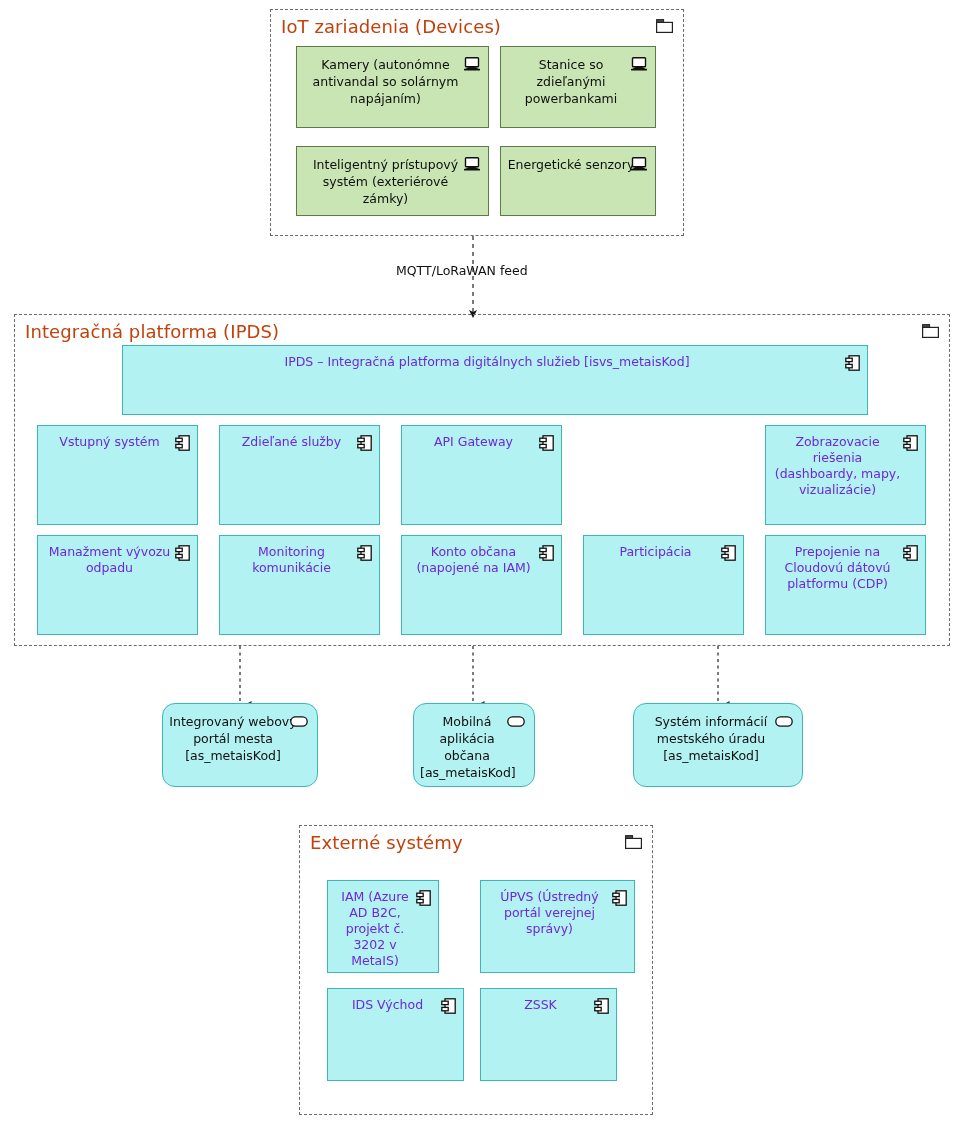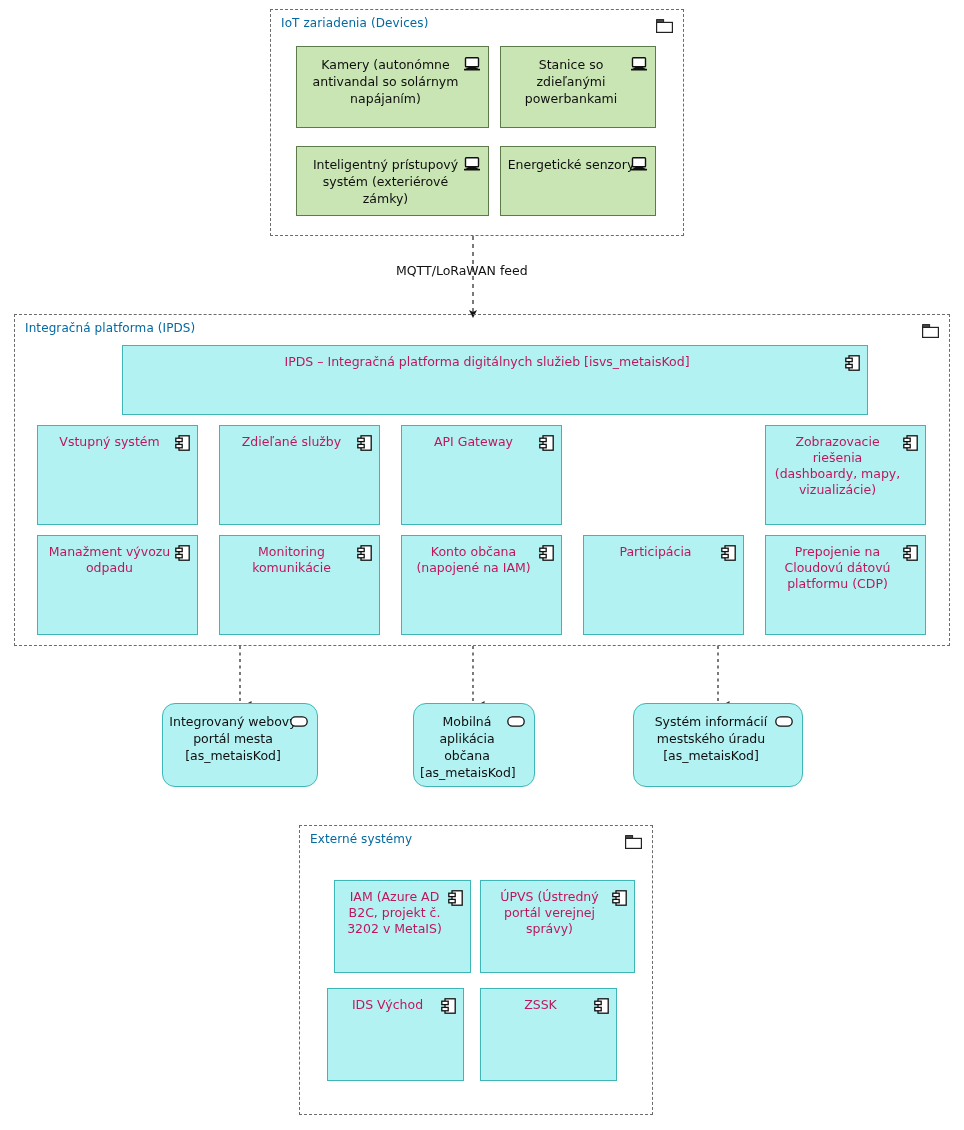--- a/index.html
+++ b/index.html
@@ -33,8 +33,8 @@
     position: absolute;
     left: 10px;
     top: 6px;
-    font-size: 12px;
-    color: #0369a1;
+    font-size: 18px;
+    color: #c2410c;
     white-space: nowrap;
     letter-spacing: 0.1px;
   }

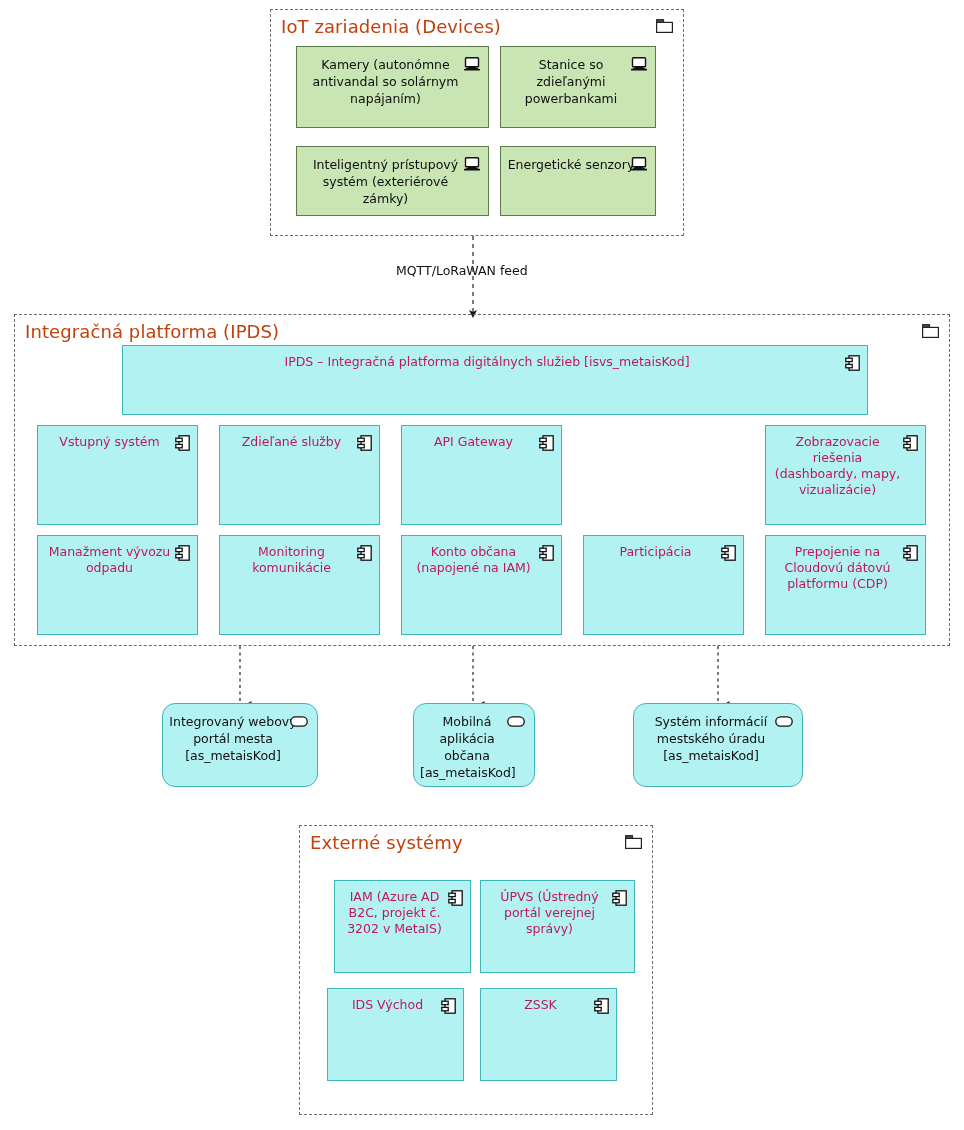--- a/index.html
+++ b/index.html
@@ -87,7 +87,7 @@
     text-align: center;
     font-size: 12.5px;
     line-height: 16px;
-    color: #be185d;
+    color: #6d28d9;
     padding-right: 16px;
   }
   .comp-icon {

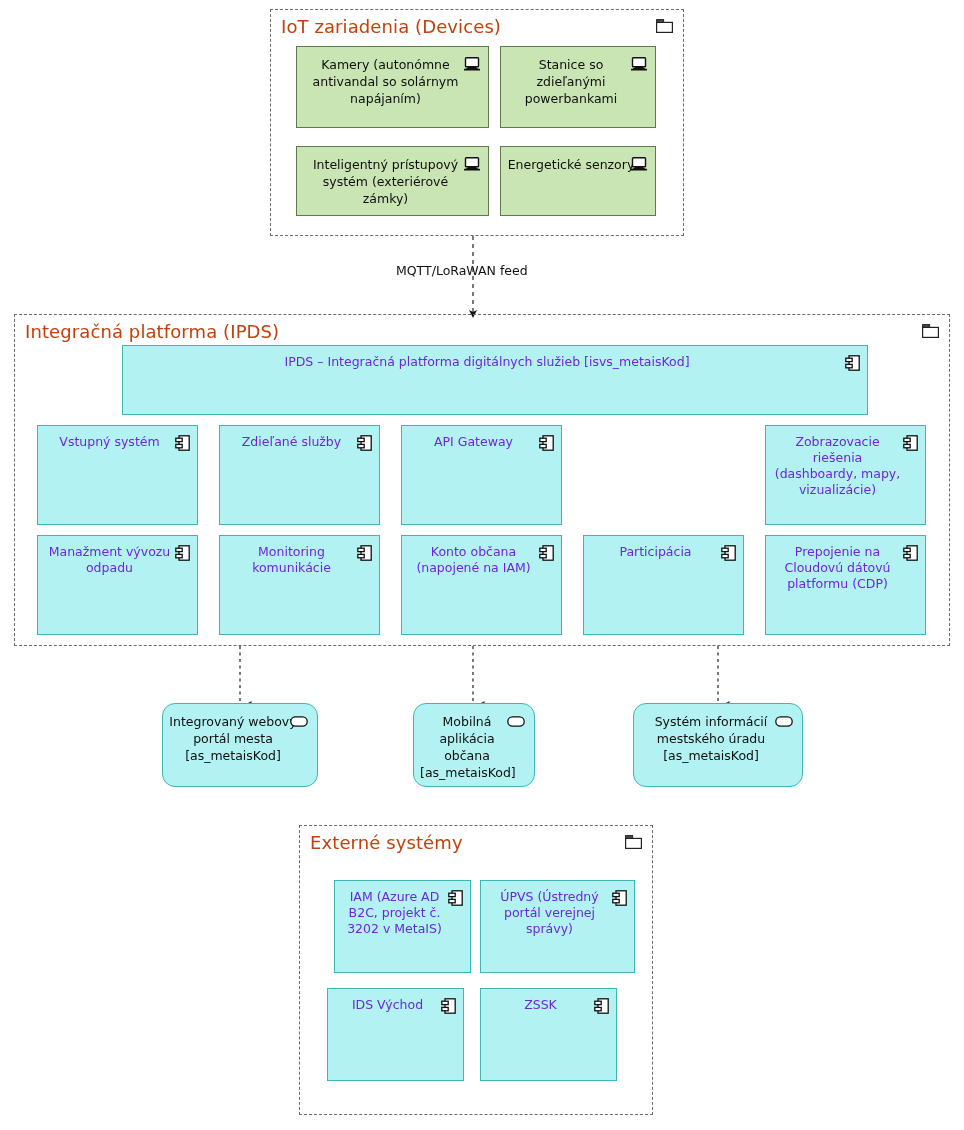--- a/index.html
+++ b/index.html
@@ -336,7 +336,7 @@
     </svg>
   </div>
 
-  <div class="comp" style="left:334px; top:880px; width:137px; height:93px;">
+  <div class="comp" style="left:327px; top:880px; width:112px; height:93px;">
     <div class="lbl">IAM (Azure AD B2C, projekt č. 3202 v MetaIS)</div>
     <svg class="comp-icon" viewBox="0 0 15 16" xmlns="http://www.w3.org/2000/svg">
       <rect x="4" y="0.8" width="10.2" height="14.4" fill="#ffffff" stroke="#111" stroke-width="1.3"></rect>

